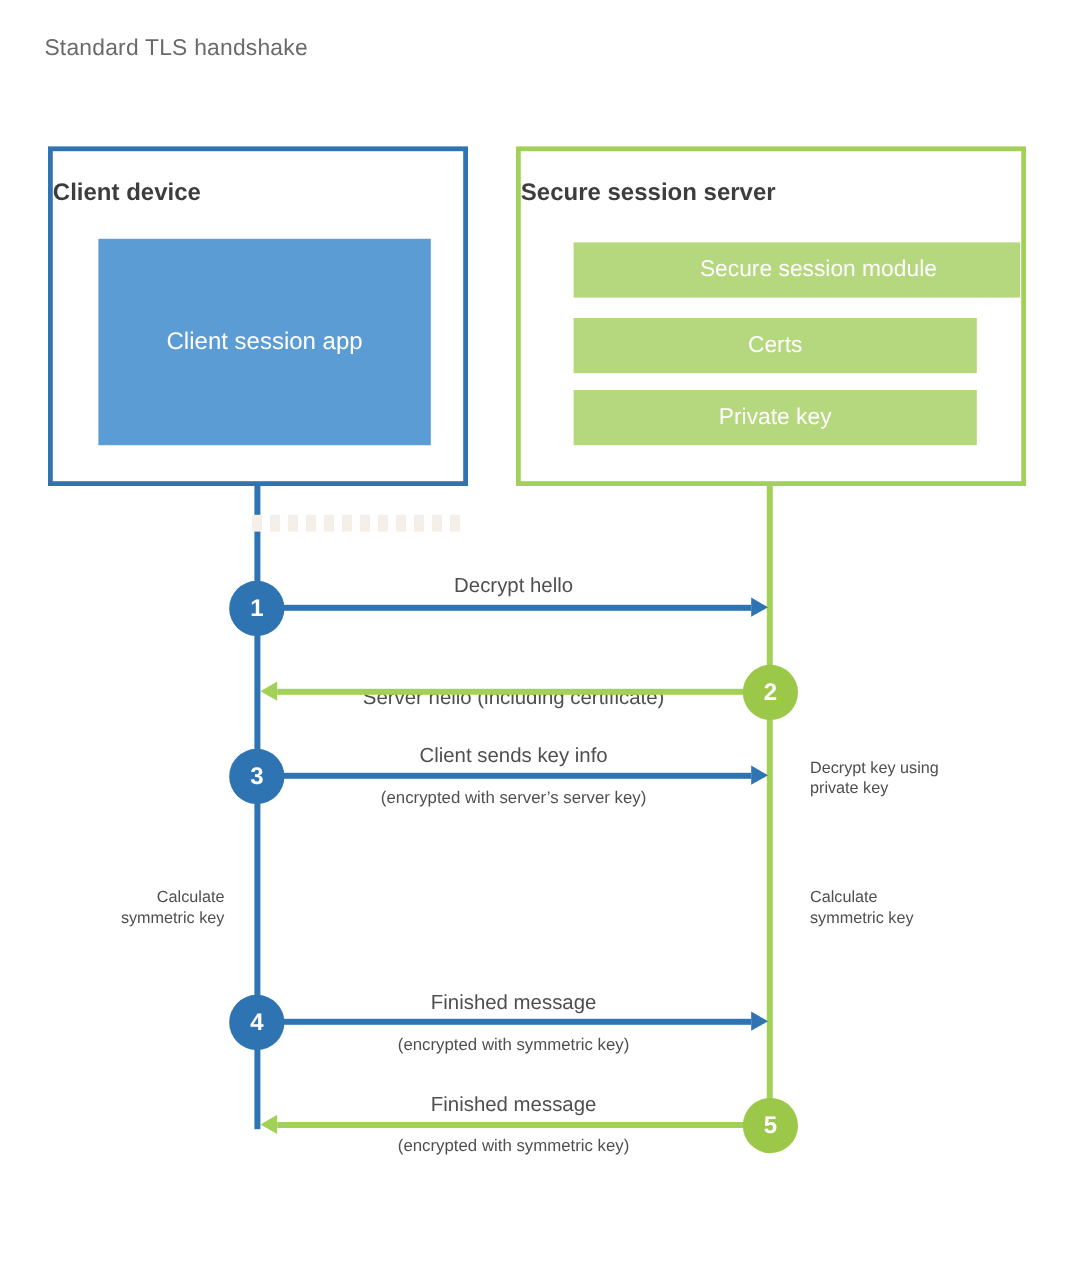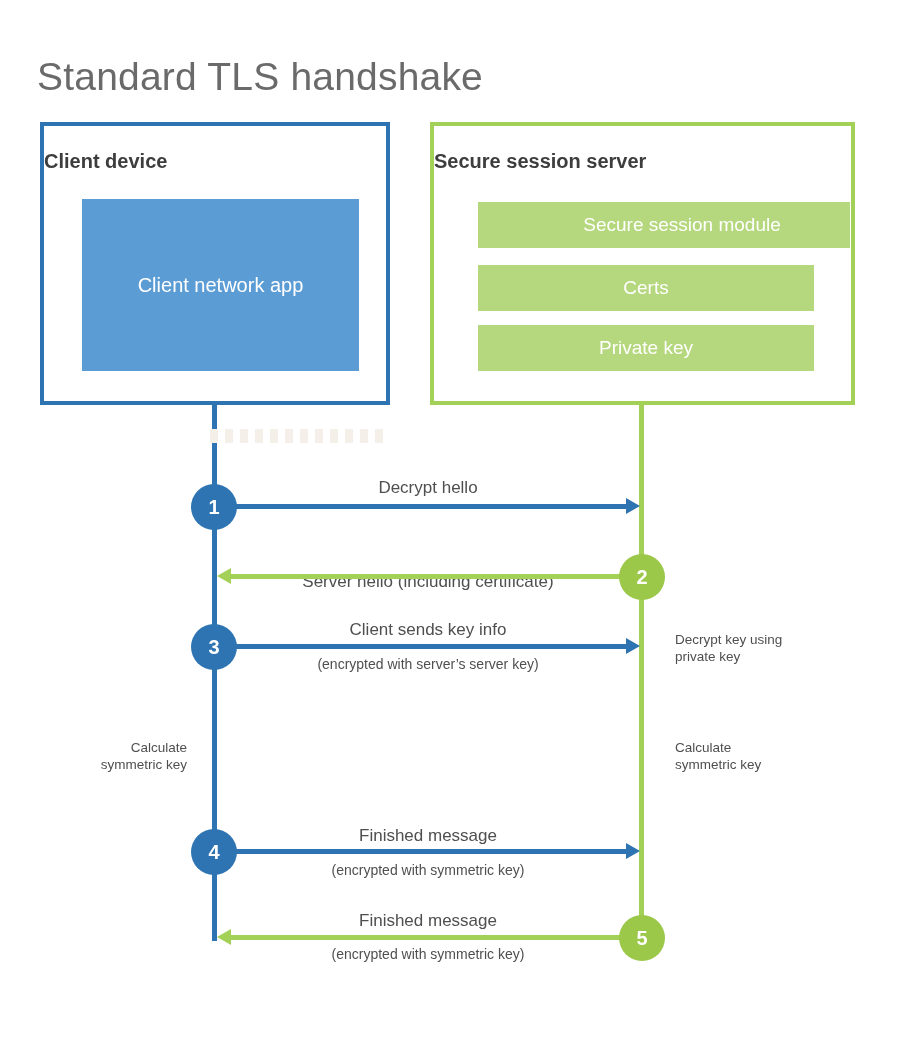--- a/index.html
+++ b/index.html
@@ -16,7 +16,7 @@
   body{font-family:"Liberation Sans","DejaVu Sans",sans-serif;}
   .canvas{position:relative;width:900px;height:1058px;background:#ffffff;overflow:hidden;}
 
-  .diagram-title{position:absolute;left:37px;top:30px;font-size:39px;font-weight:300;color:var(--title);letter-spacing:0.2px;margin-top:25px;}
+  .diagram-title{position:absolute;left:37px;top:30px;font-size:19px;font-weight:300;color:var(--title);letter-spacing:0.2px;}
 
   
   .entity-box{position:absolute;top:122px;height:283px;background:#ffffff;box-sizing:border-box;}

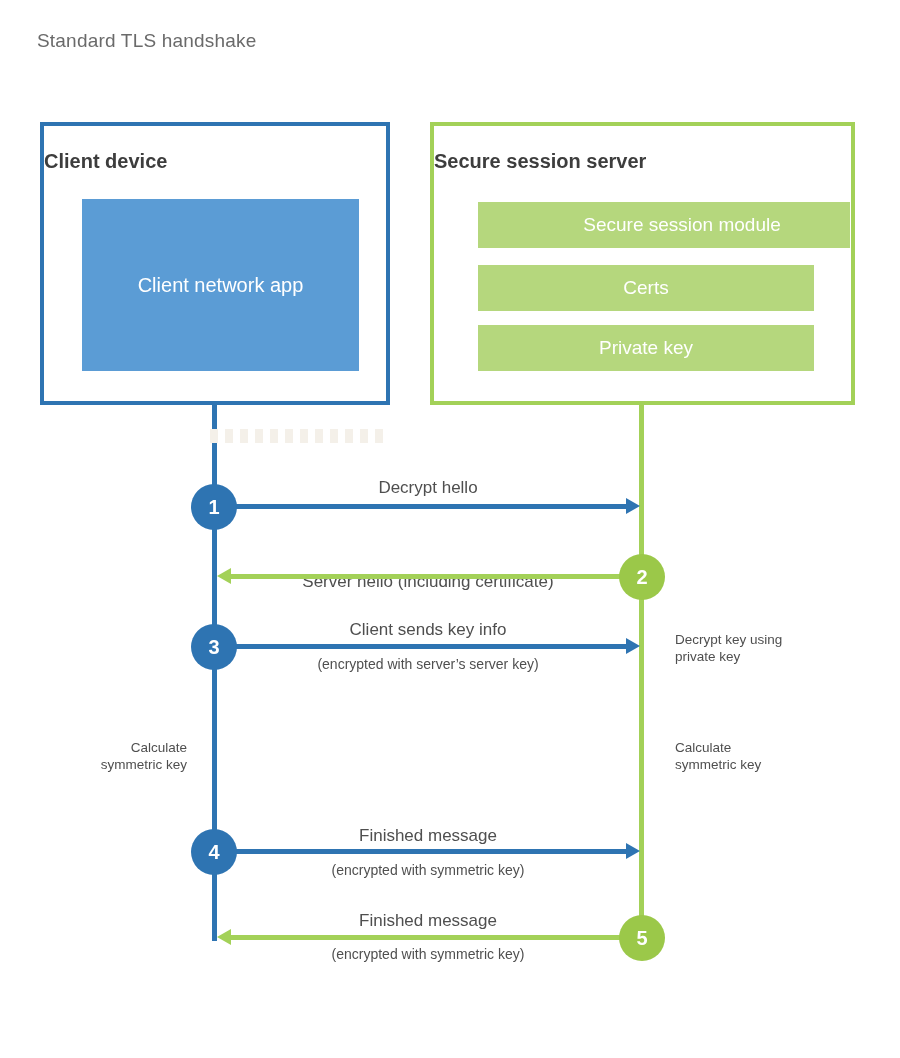--- a/index.html
+++ b/index.html
@@ -77,7 +77,7 @@
   <div class="entity-box client-box">
     <div class="box-title">Client device</div>
     <div class="client-app">
-      <span>Client network app</span>
+      <span>Client session app</span>
     </div>
   </div>
 

